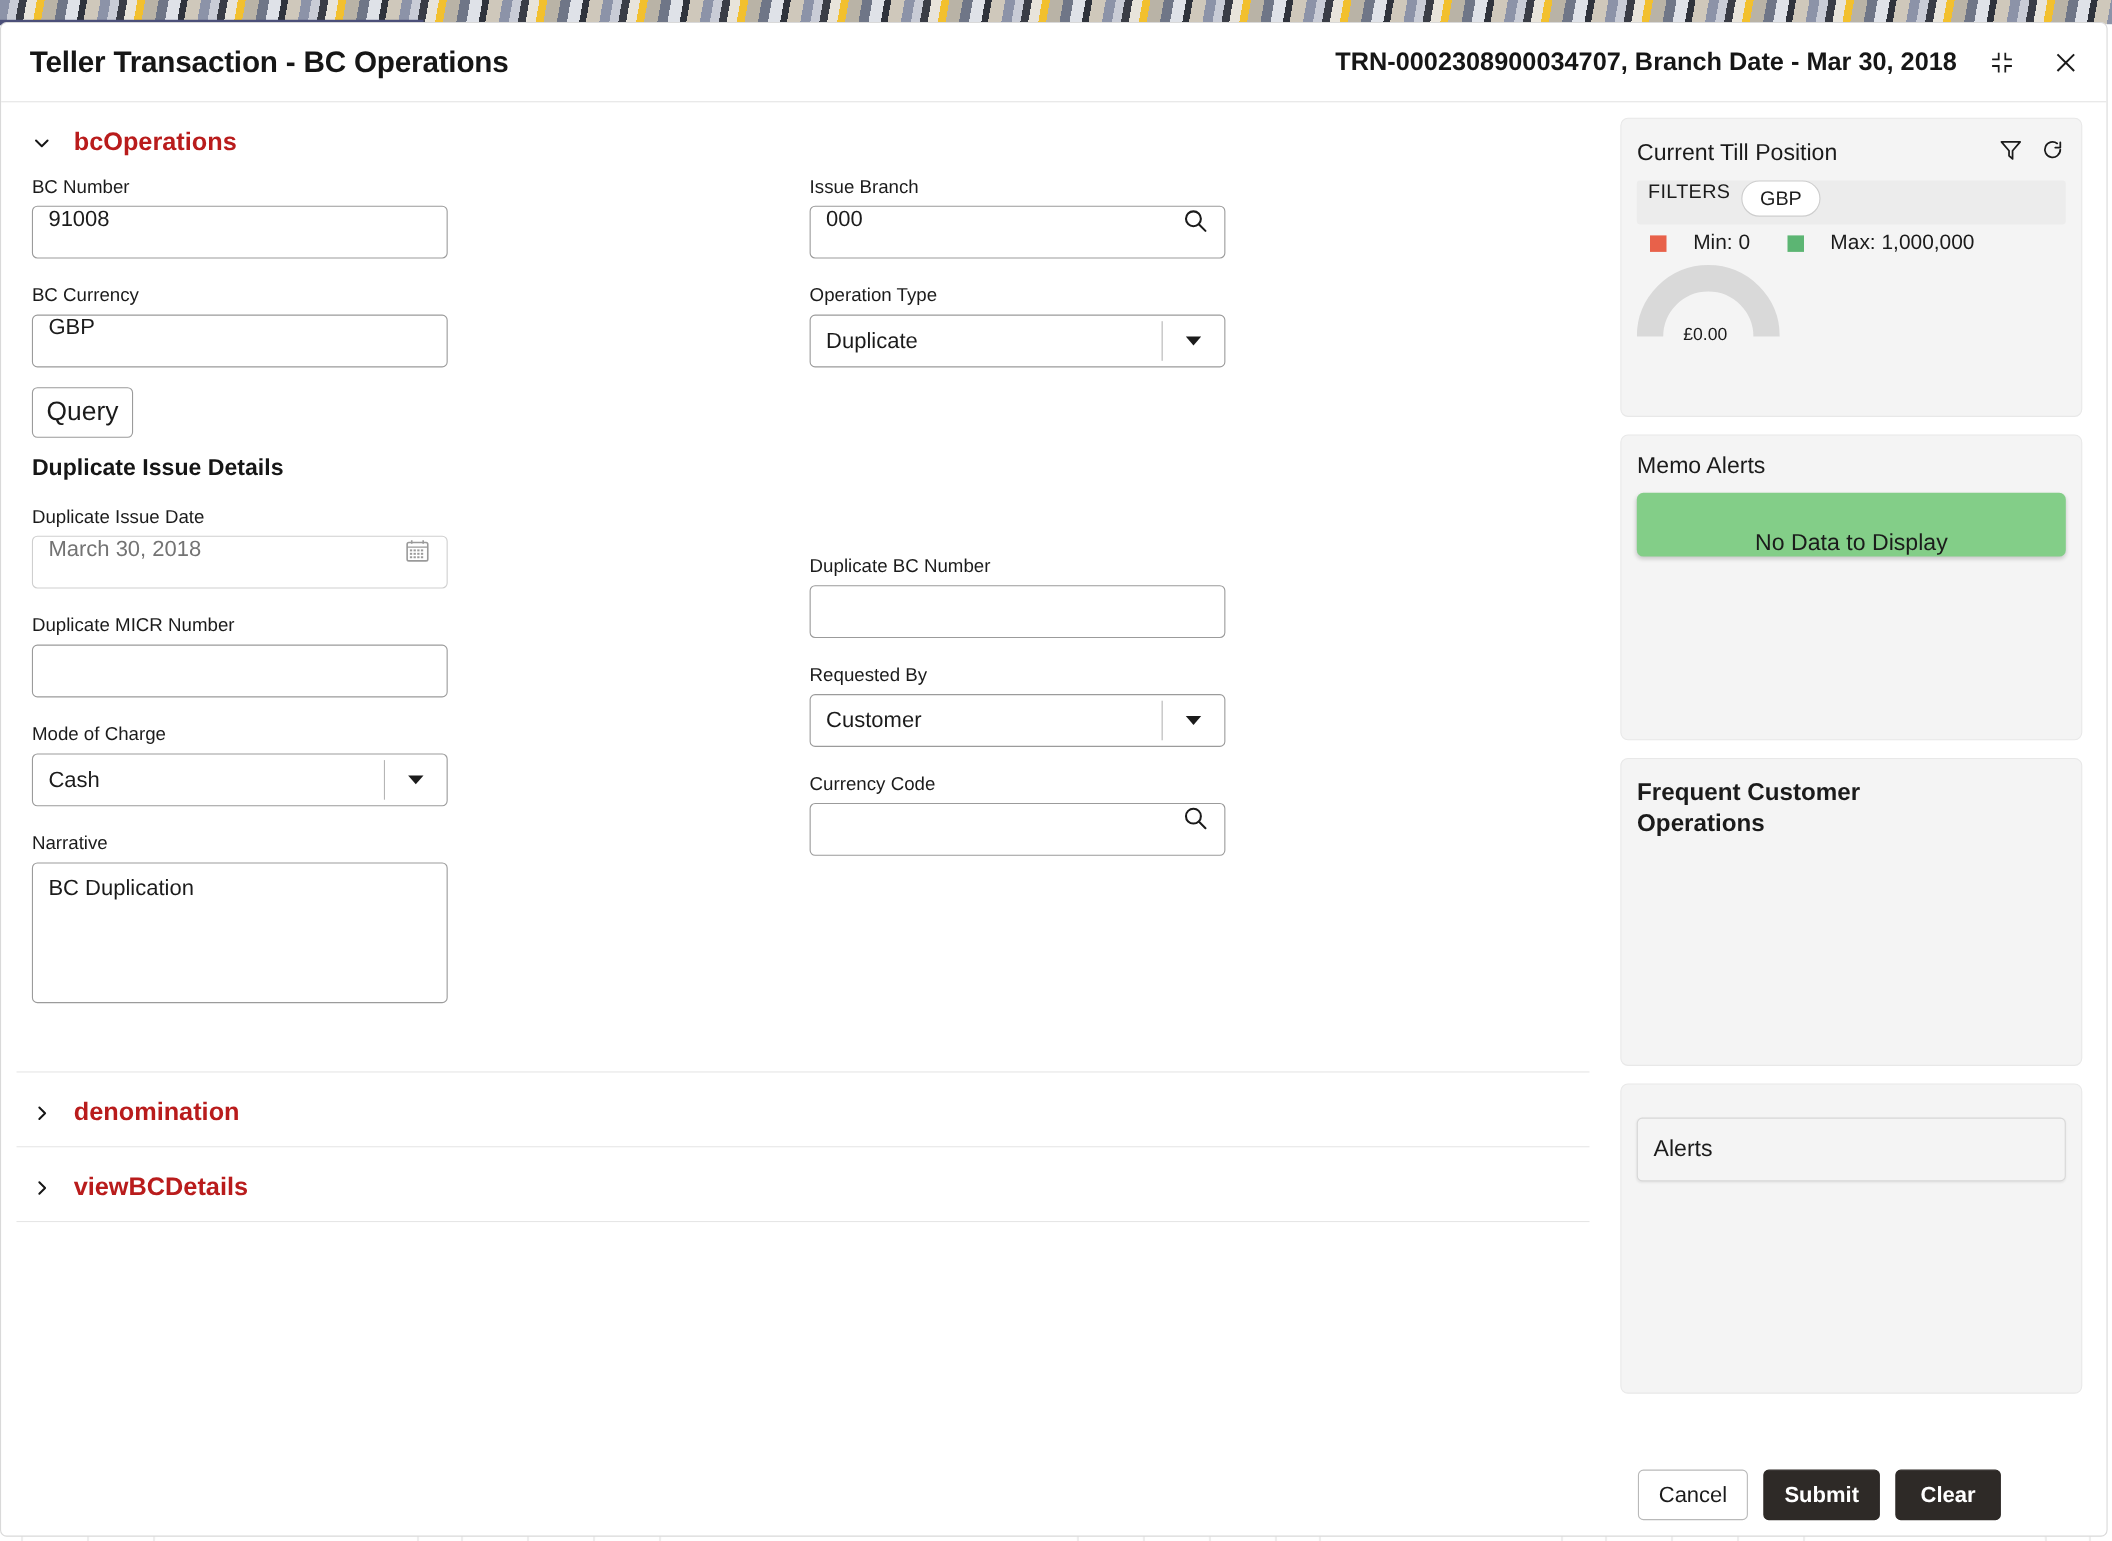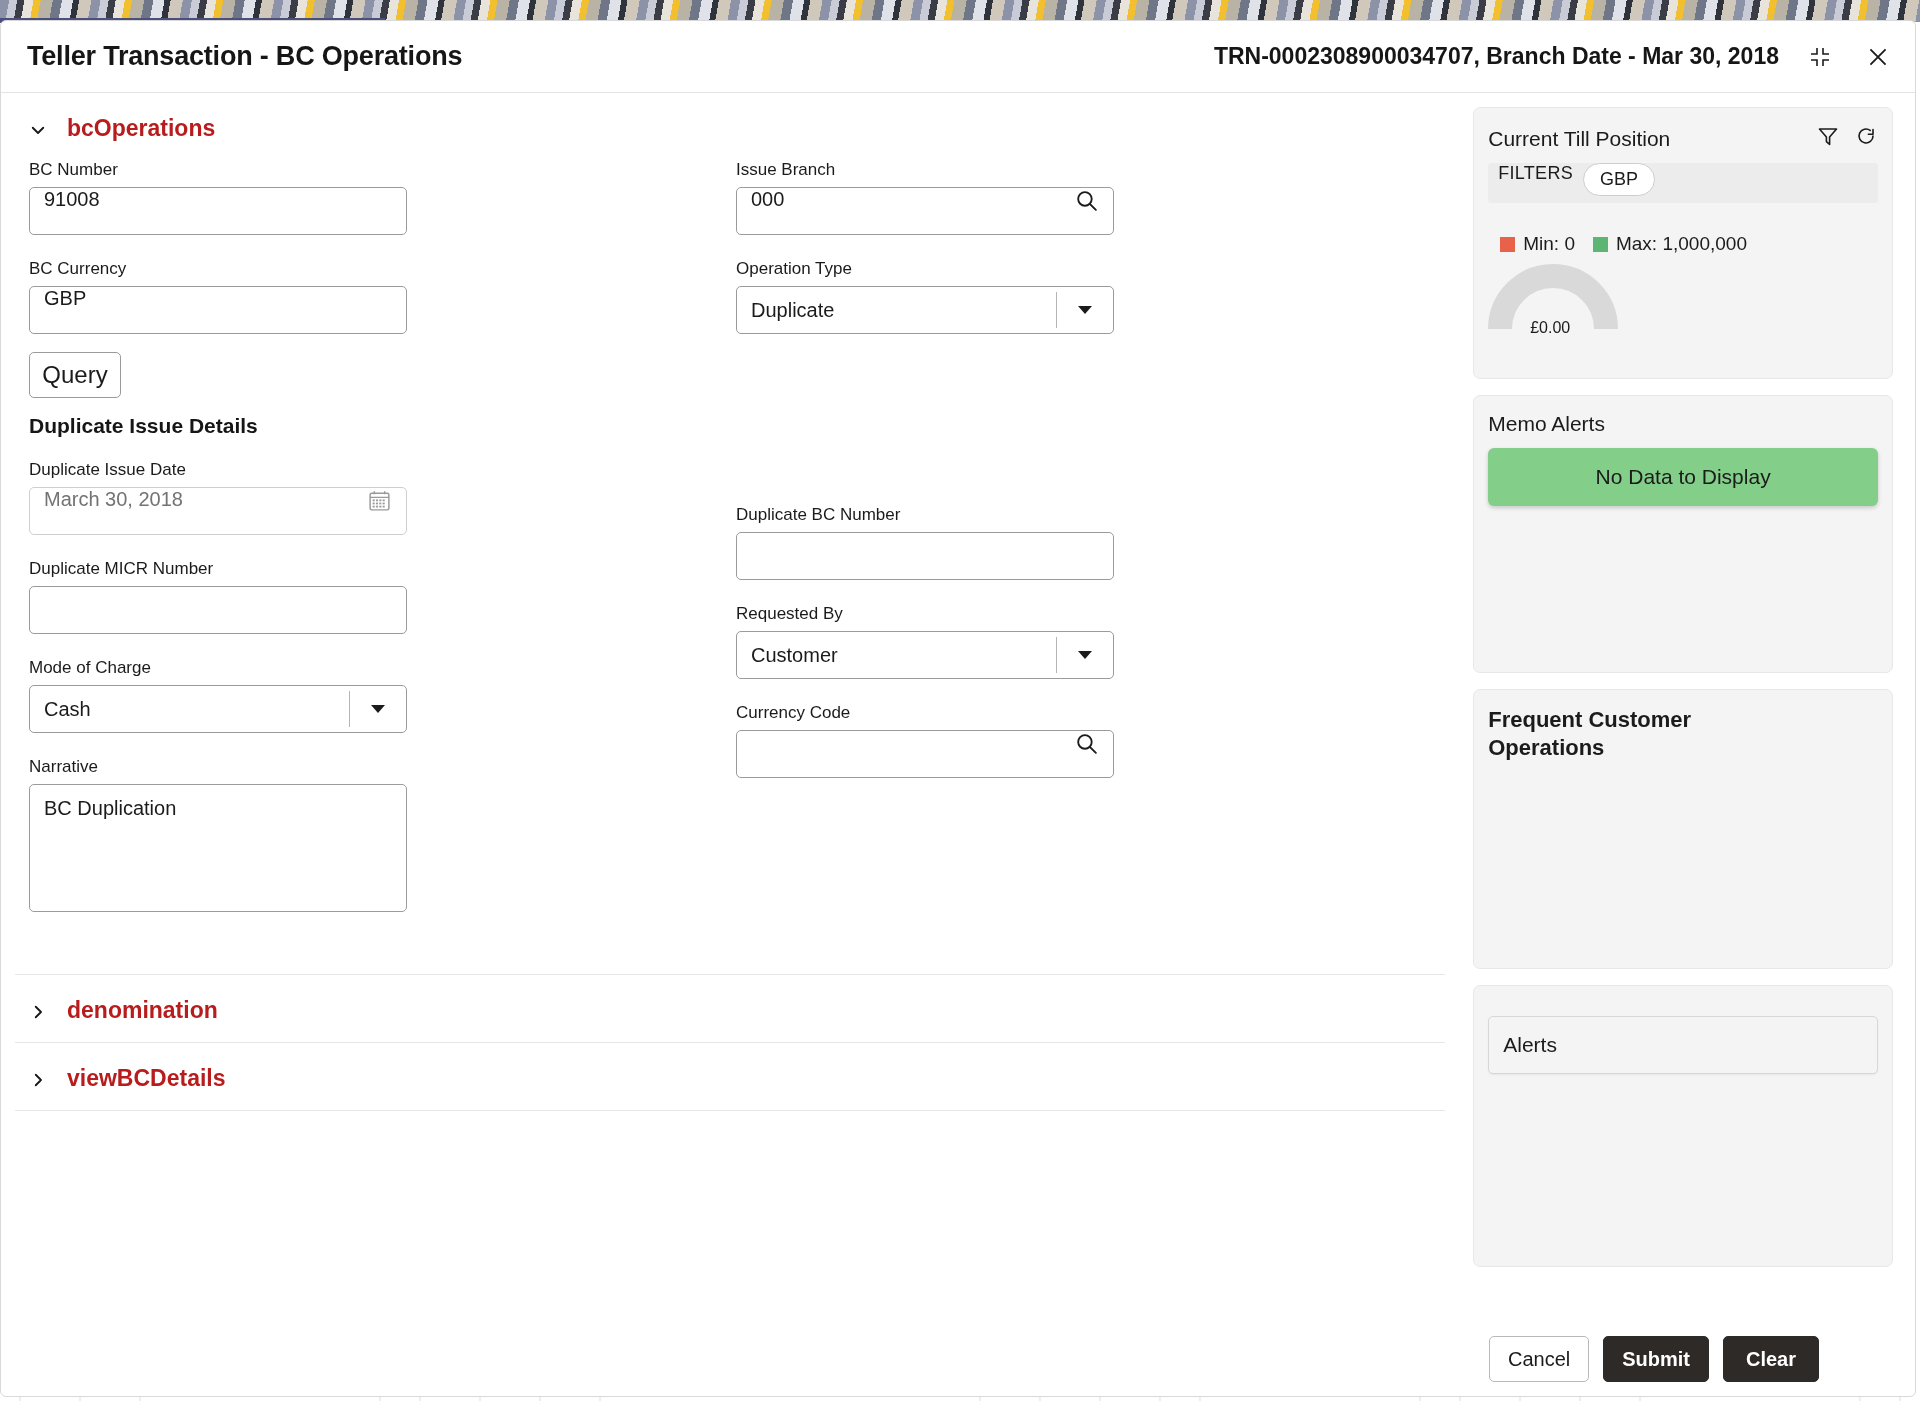--- a/index.html
+++ b/index.html
@@ -210,7 +210,7 @@
     padding: 5px 16px; font-size: 18px; color: #1b1b1b; cursor: pointer;
   }
   .legend-row {
-    display: flex; align-items: center; gap: 8px; margin-top: 30px;
+    display: flex; align-items: center; gap: 24px; margin-top: 6px;
     font-size: 19px; color: #1b1b1b; padding-left: 12px;
   }
   .legend-sq { width: 15px; height: 15px; display: inline-block; }

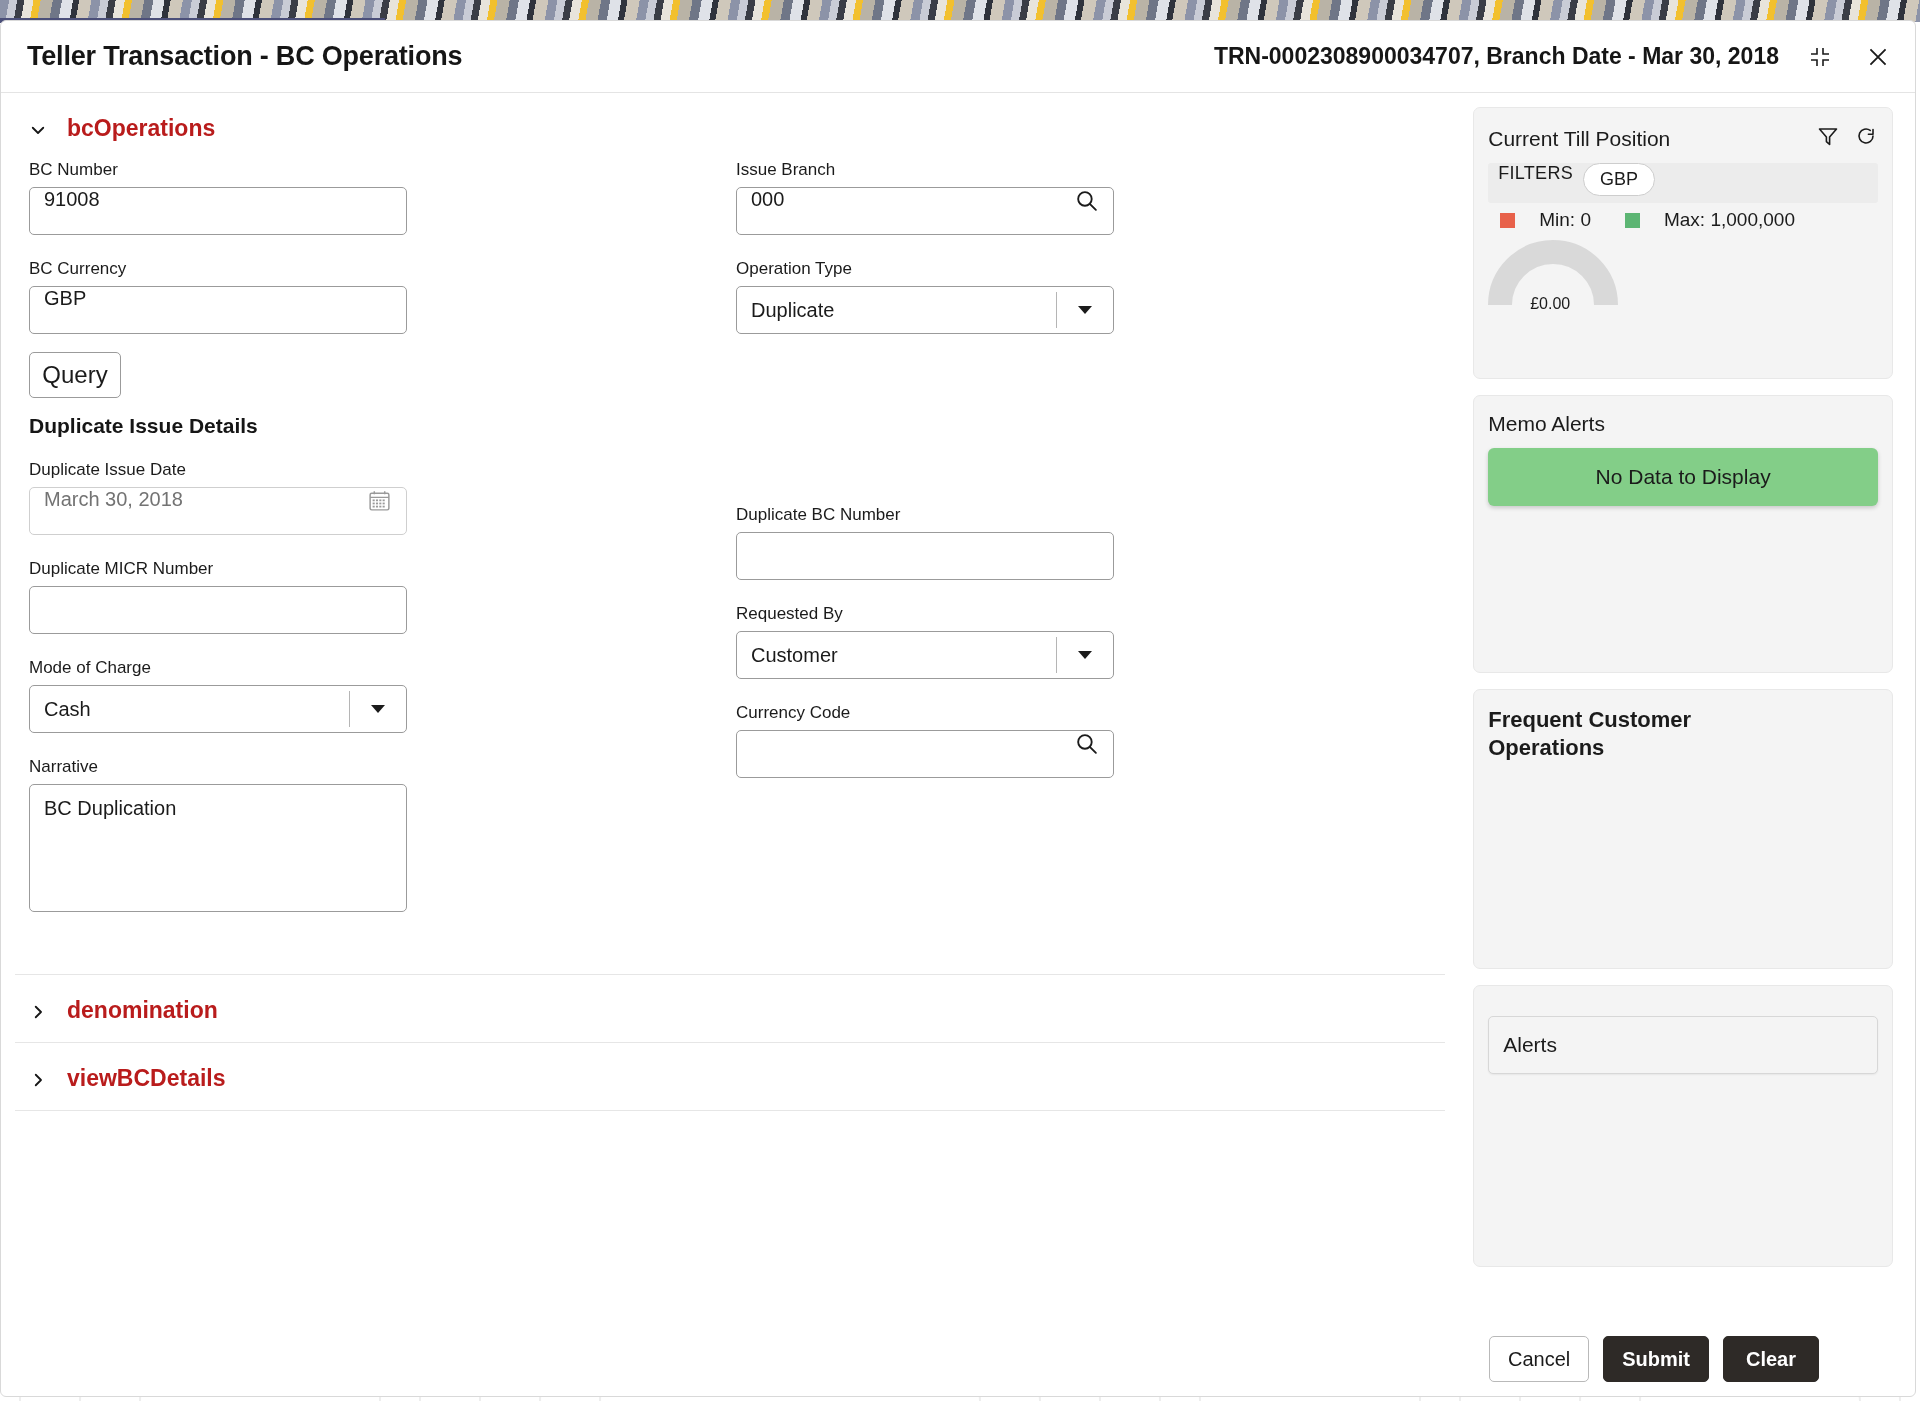--- a/index.html
+++ b/index.html
@@ -223,7 +223,7 @@
     margin-top: 12px;
     height: 58px;
     border-radius: 6px;
-    display: flex; align-items: center; justify-content: center;
+    display: flex; align-items: flex-end; justify-content: center;
     font-size: 21px; color: #1b1b1b;
     box-shadow: 0 2px 4px rgba(0,0,0,0.18);
   }

